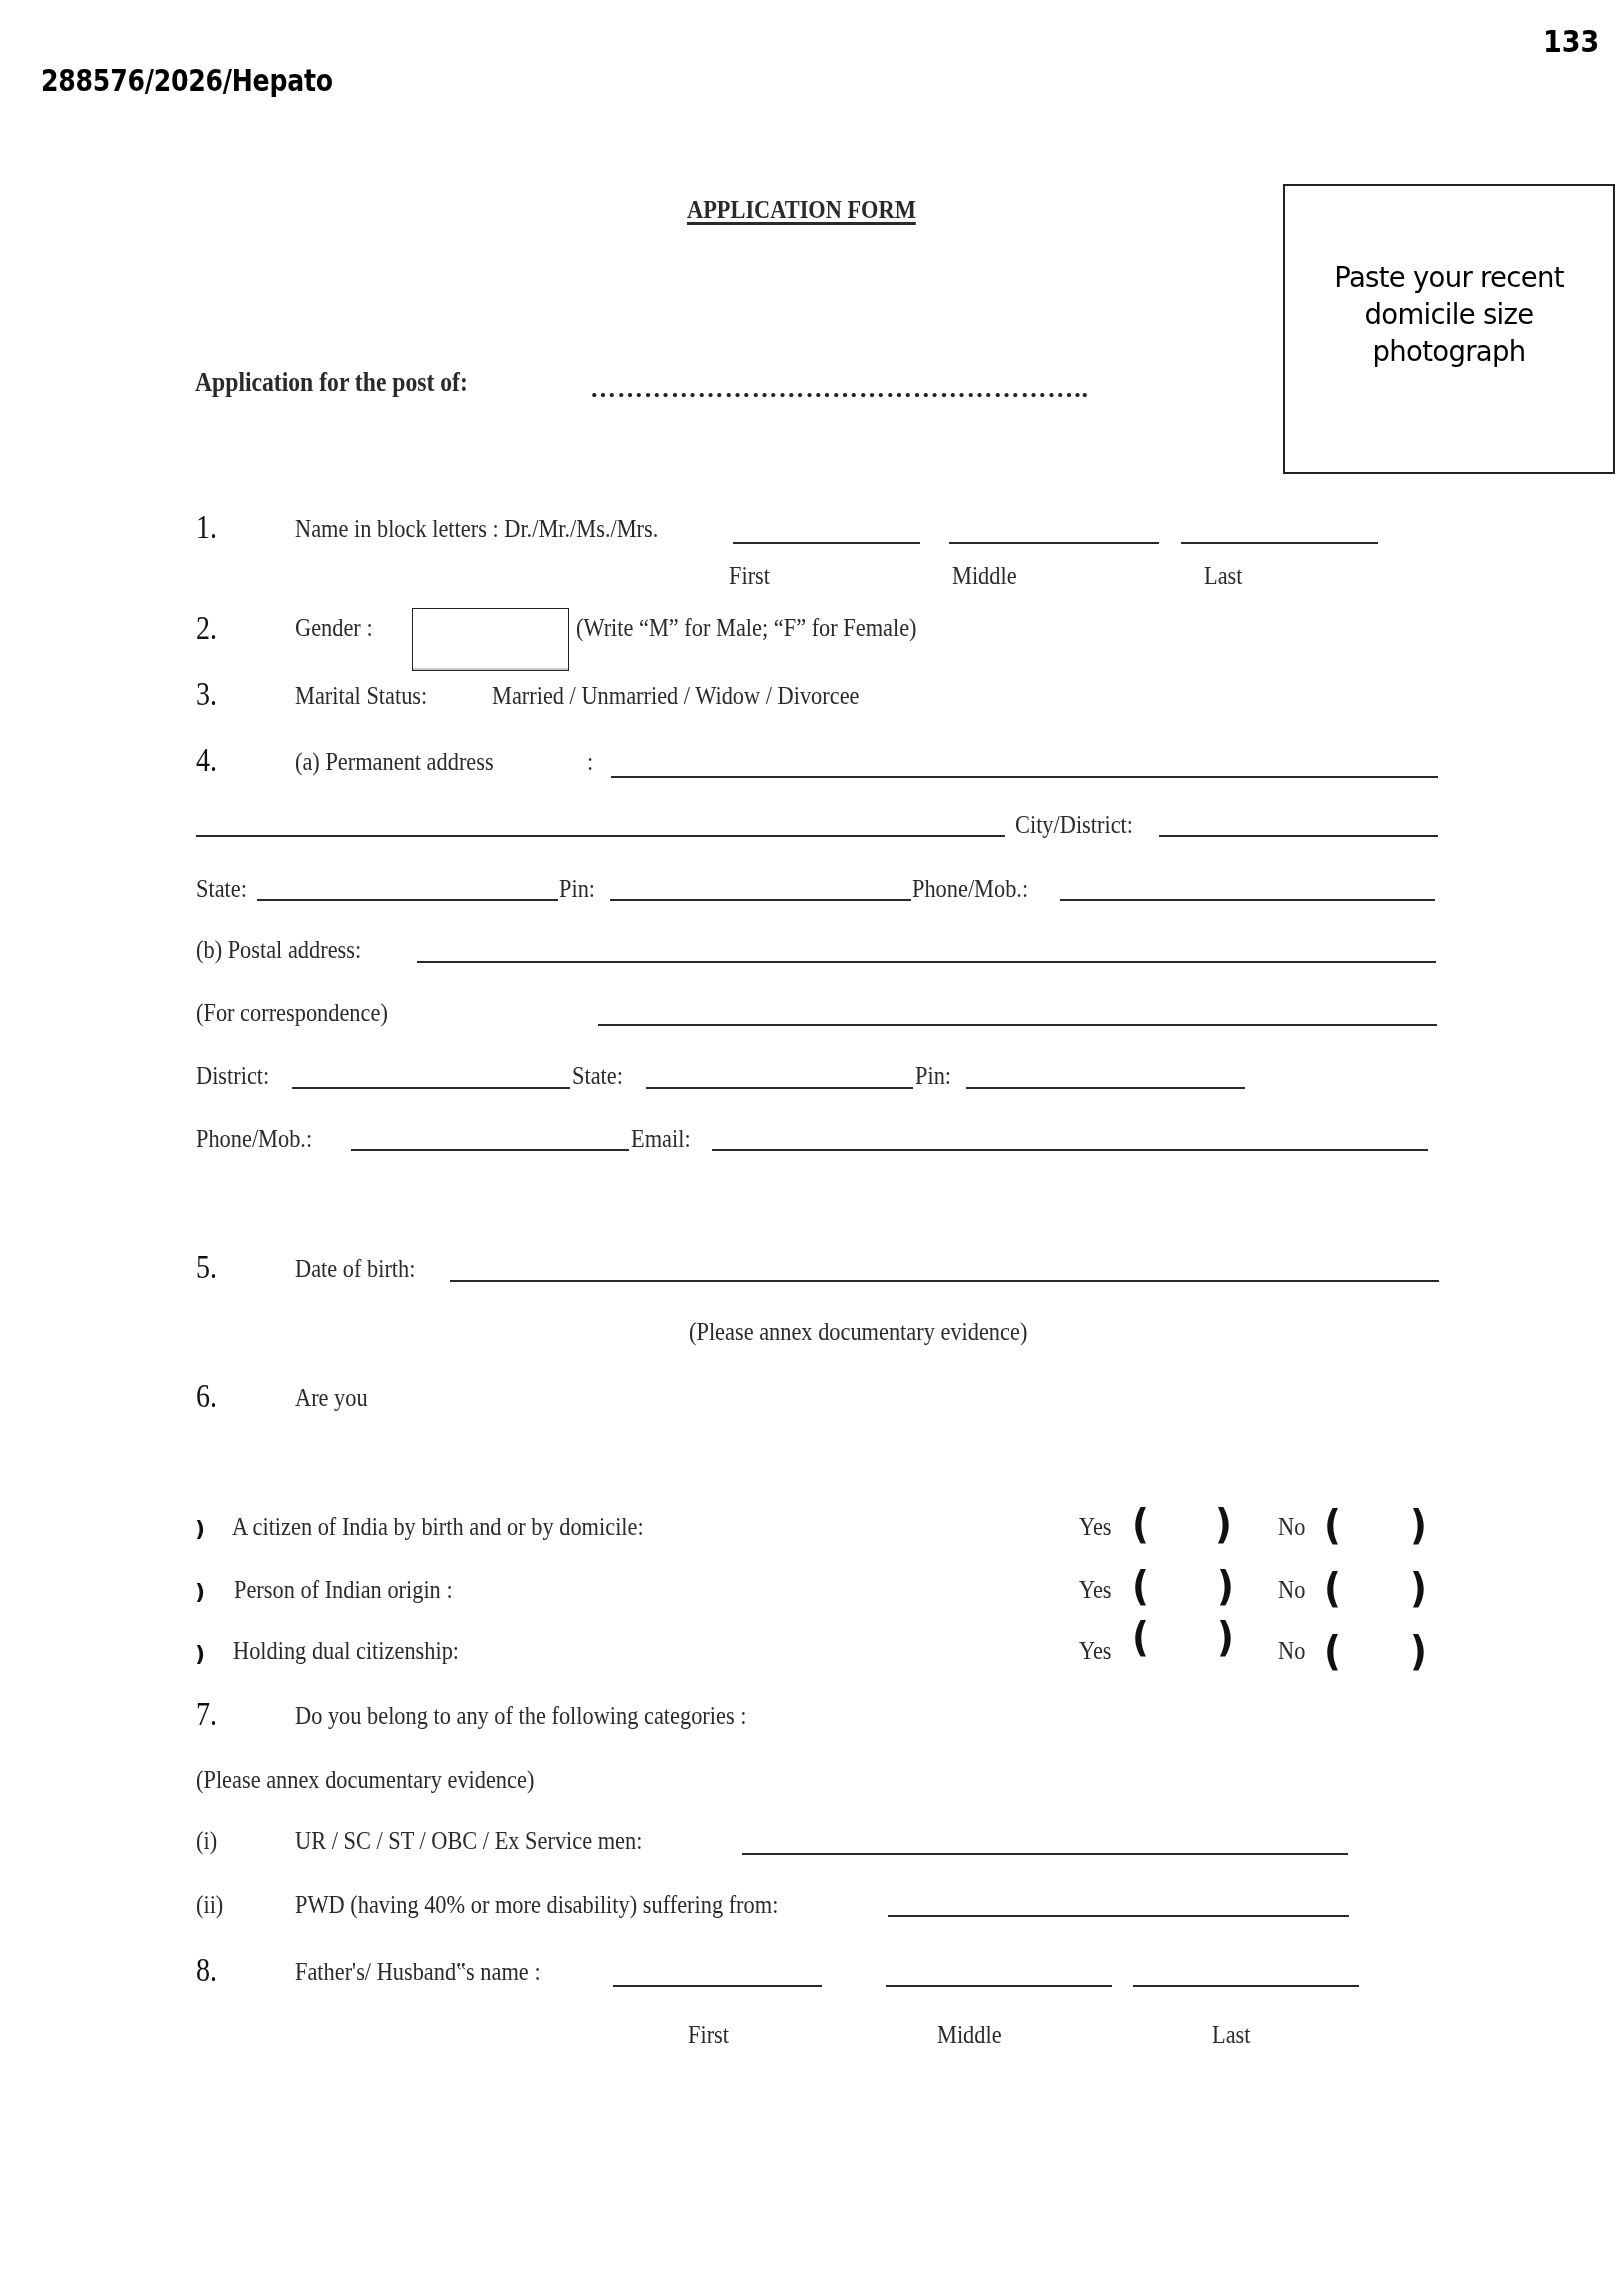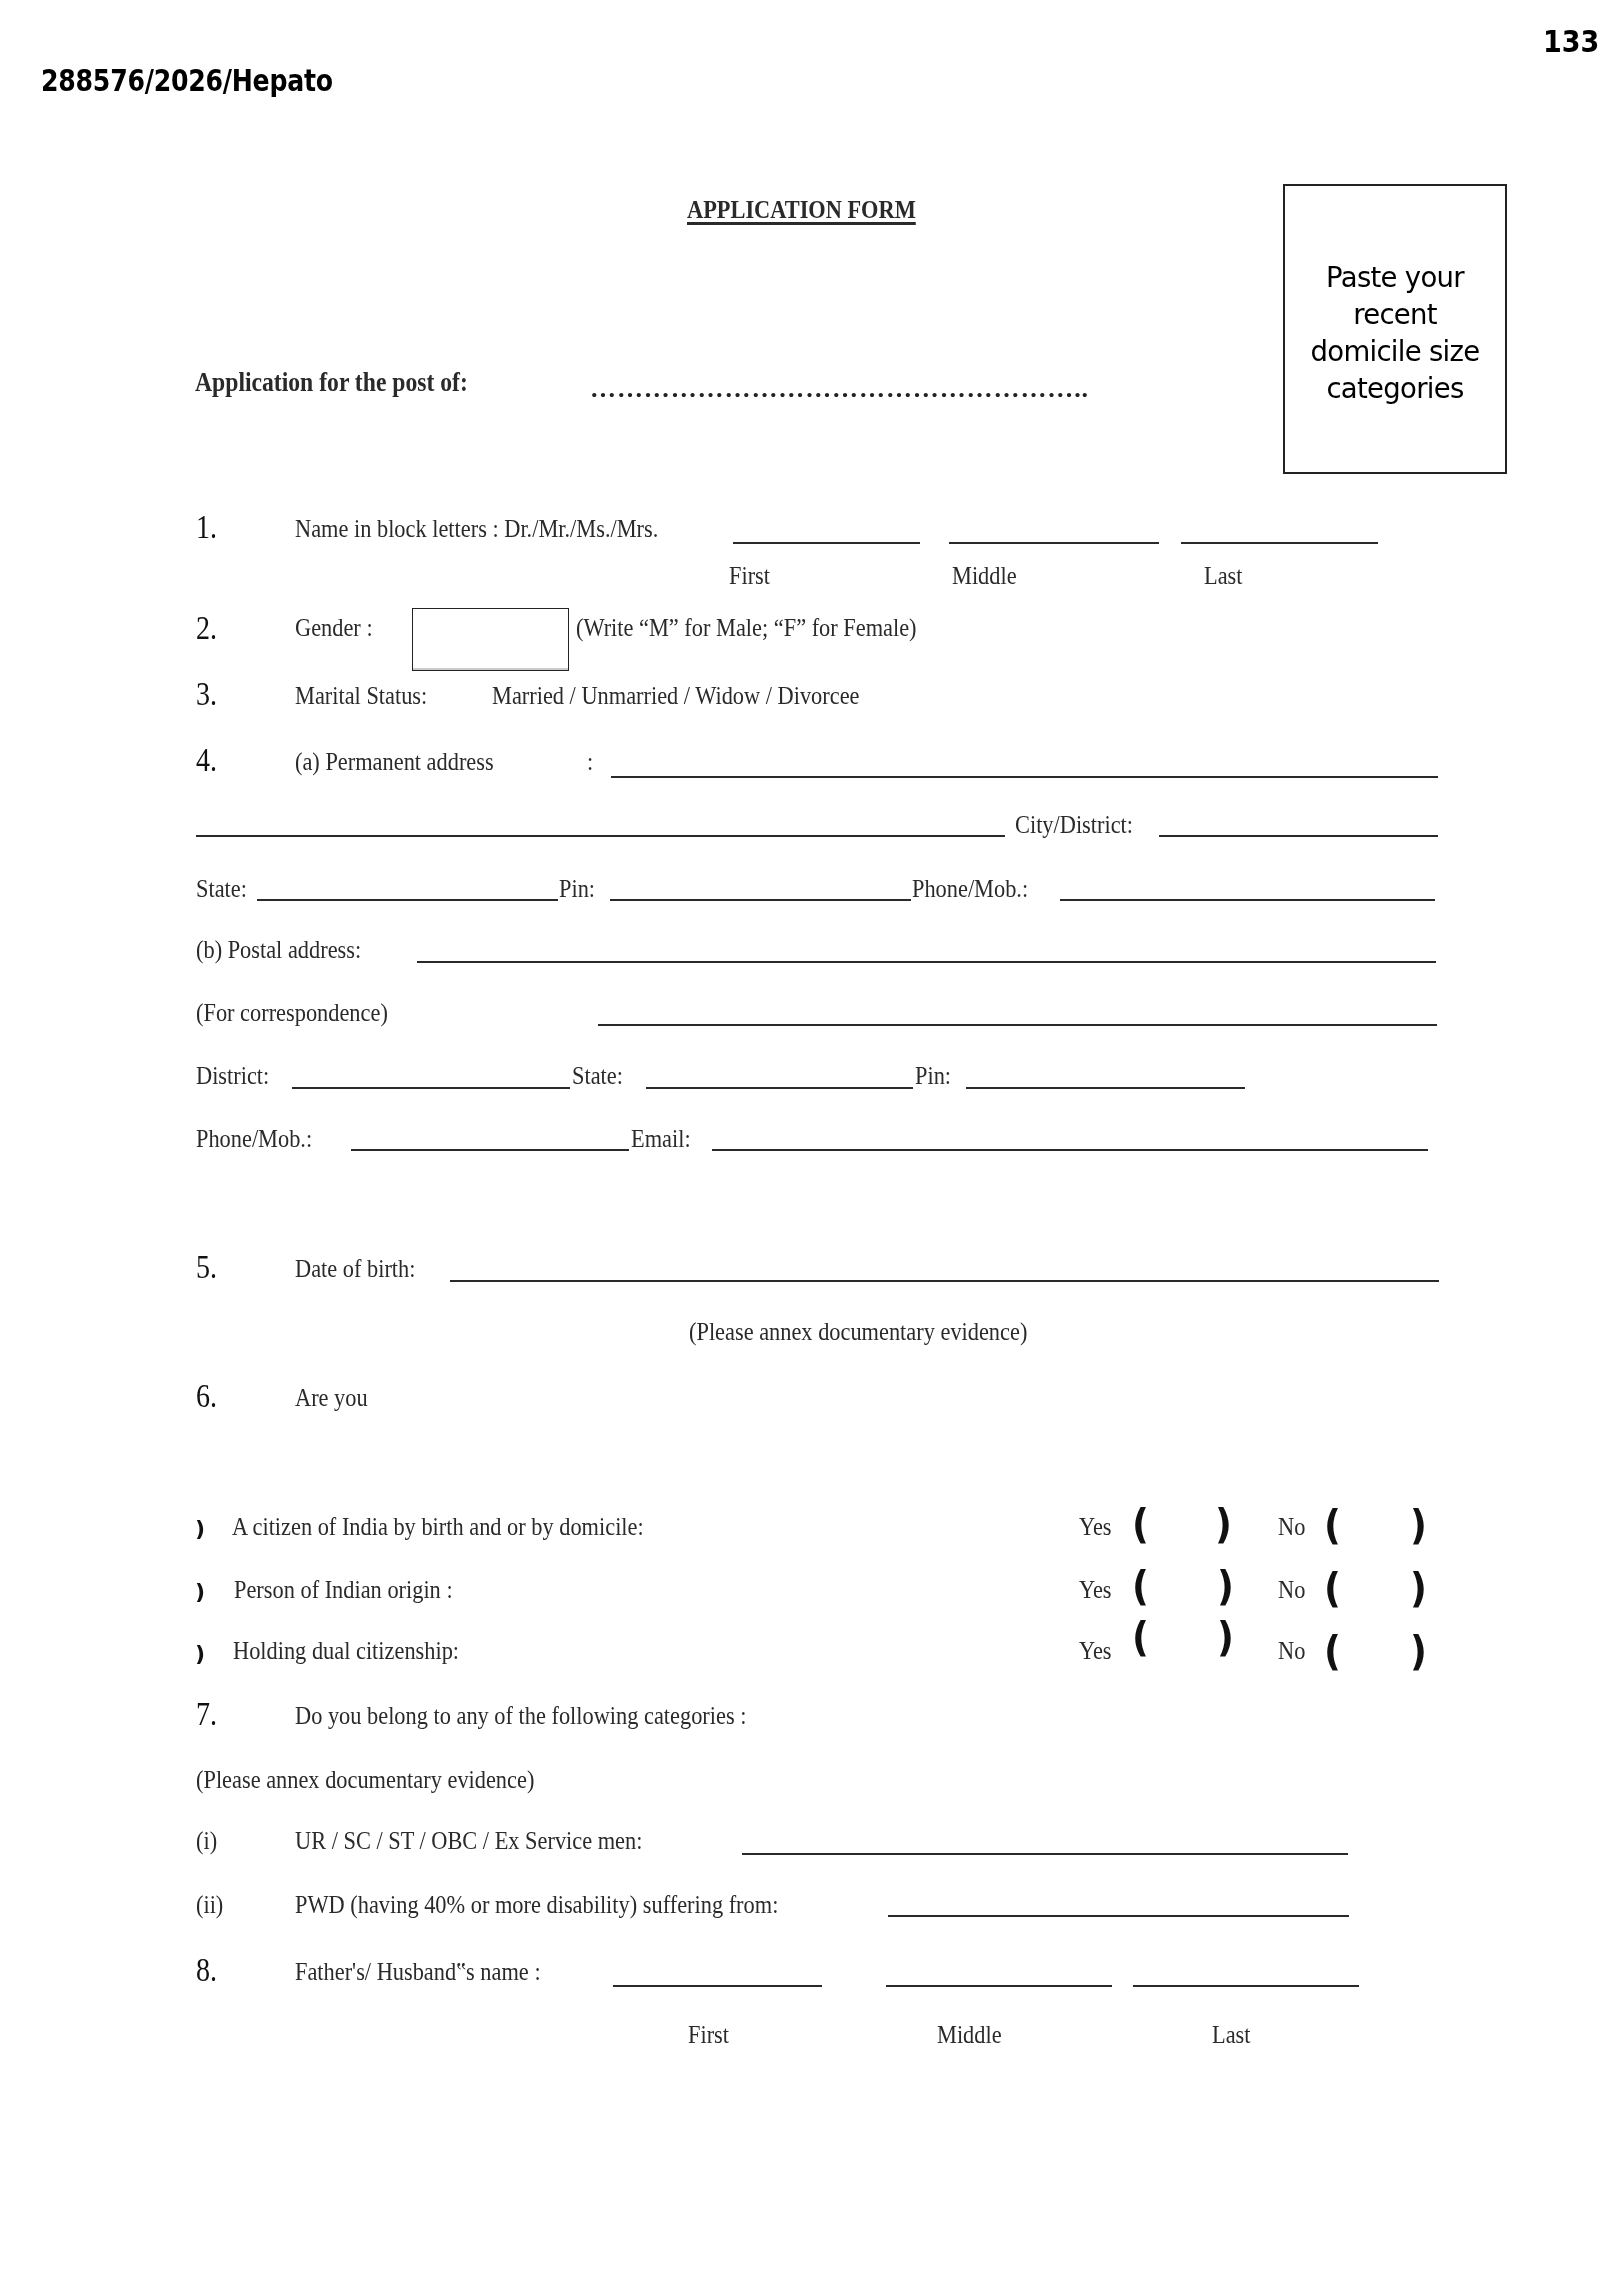--- a/index.html
+++ b/index.html
@@ -13,7 +13,7 @@
   .title { left: 687px; top: 194px; font-size: 26px; font-weight: bold; text-decoration: underline; text-decoration-thickness: 2.6px; text-underline-offset: 3.9px; }
   .post-label { left: 195px; top: 366px; font-weight: bold; font-size: 27.5px; }
   .dots { left: 590px; top: 373px; font-size: 26px; letter-spacing: 0.9px; font-weight: bold; transform: none; color: #222; }
-  .photo-box { position: absolute; left: 1283px; top: 184px; width: 224px; height: 290px; border: 2px solid #222; box-sizing: border-box; }
+  .photo-box { position: absolute; left: 1283px; top: 184px; width: 332px; height: 290px; border: 2px solid #222; box-sizing: border-box; }
   .photo-text { position: absolute; left: 0; right: 0; top: 73px; text-align: center; font-family: "DejaVu Sans", sans-serif; font-size: 27.5px; line-height: 37px; color: #000; letter-spacing: -0.7px; }
   .line { position: absolute; height: 0; border-top: 2px solid #2a2a2a; }
   .gender-box { position: absolute; left: 412px; top: 608px; width: 157px; height: 63px; border: 1.3px solid #222; box-sizing: border-box; box-shadow: inset 0 -2px 0 #ccc; background: #fff; }

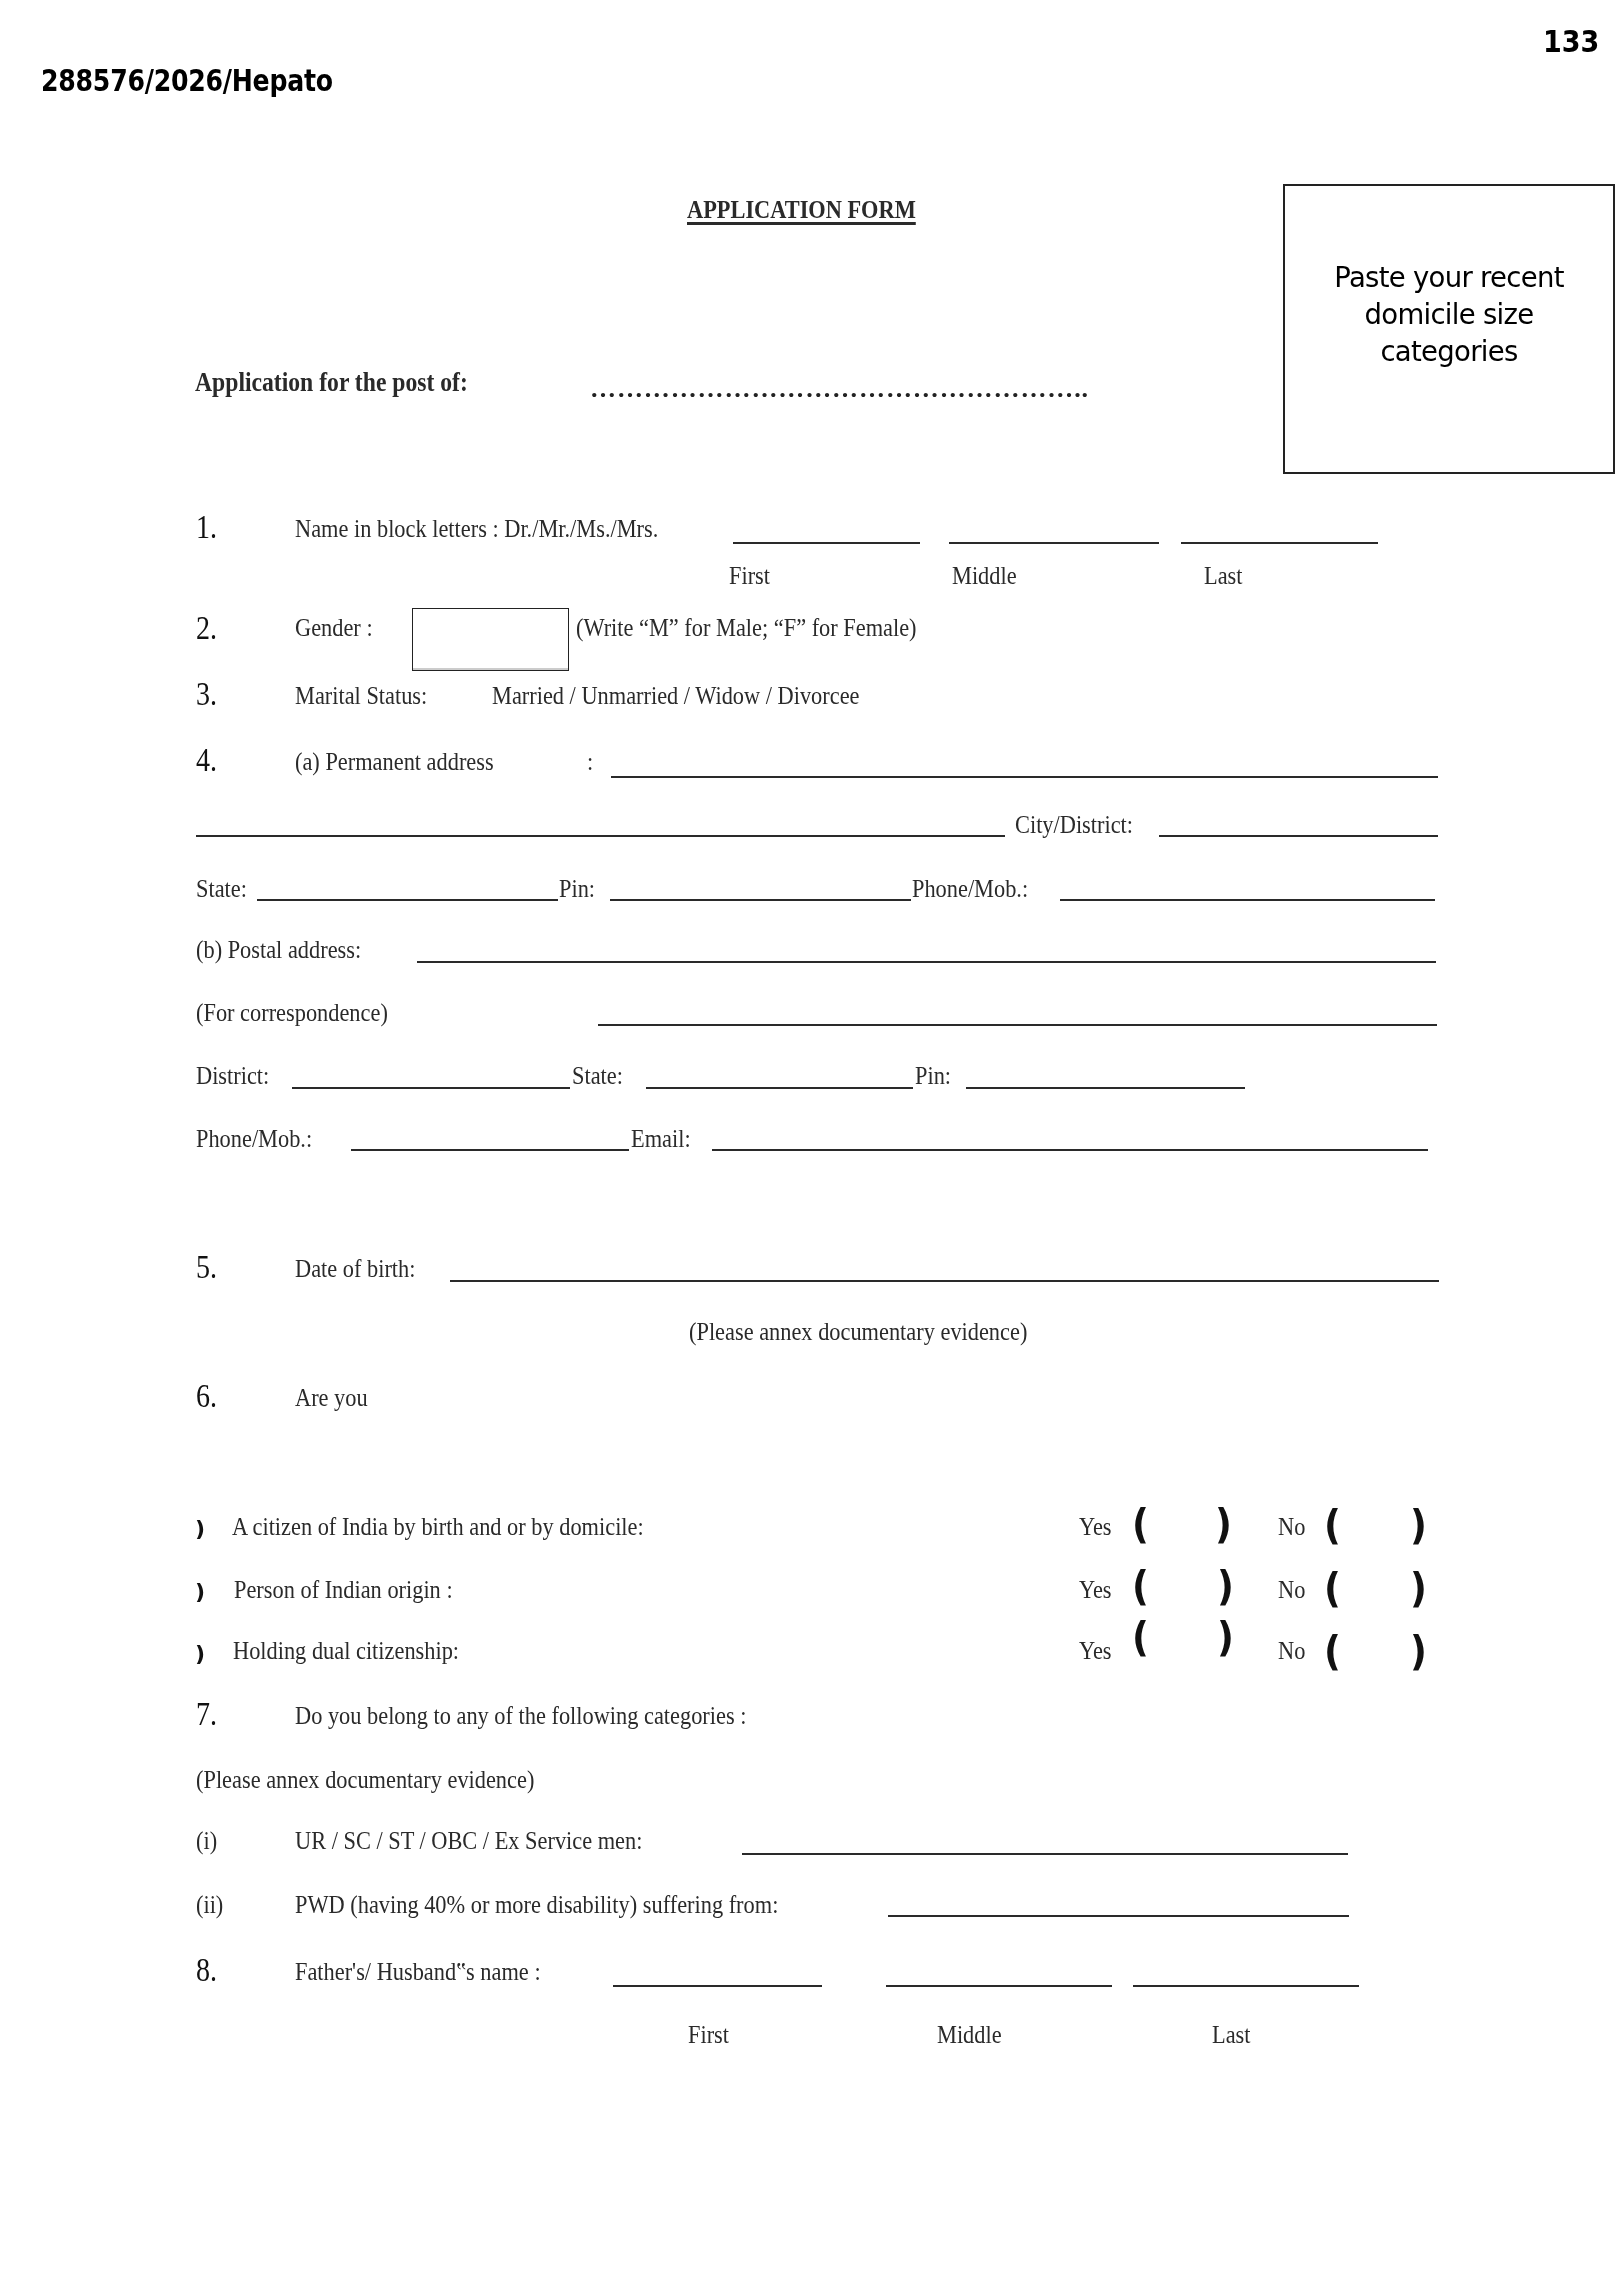--- a/index.html
+++ b/index.html
@@ -32,7 +32,7 @@
   <div class="photo-text">
     <div>Paste your recent</div>
     <div>domicile size</div>
-    <div>categories</div>
+    <div>photograph</div>
   </div>
 </div>
 

